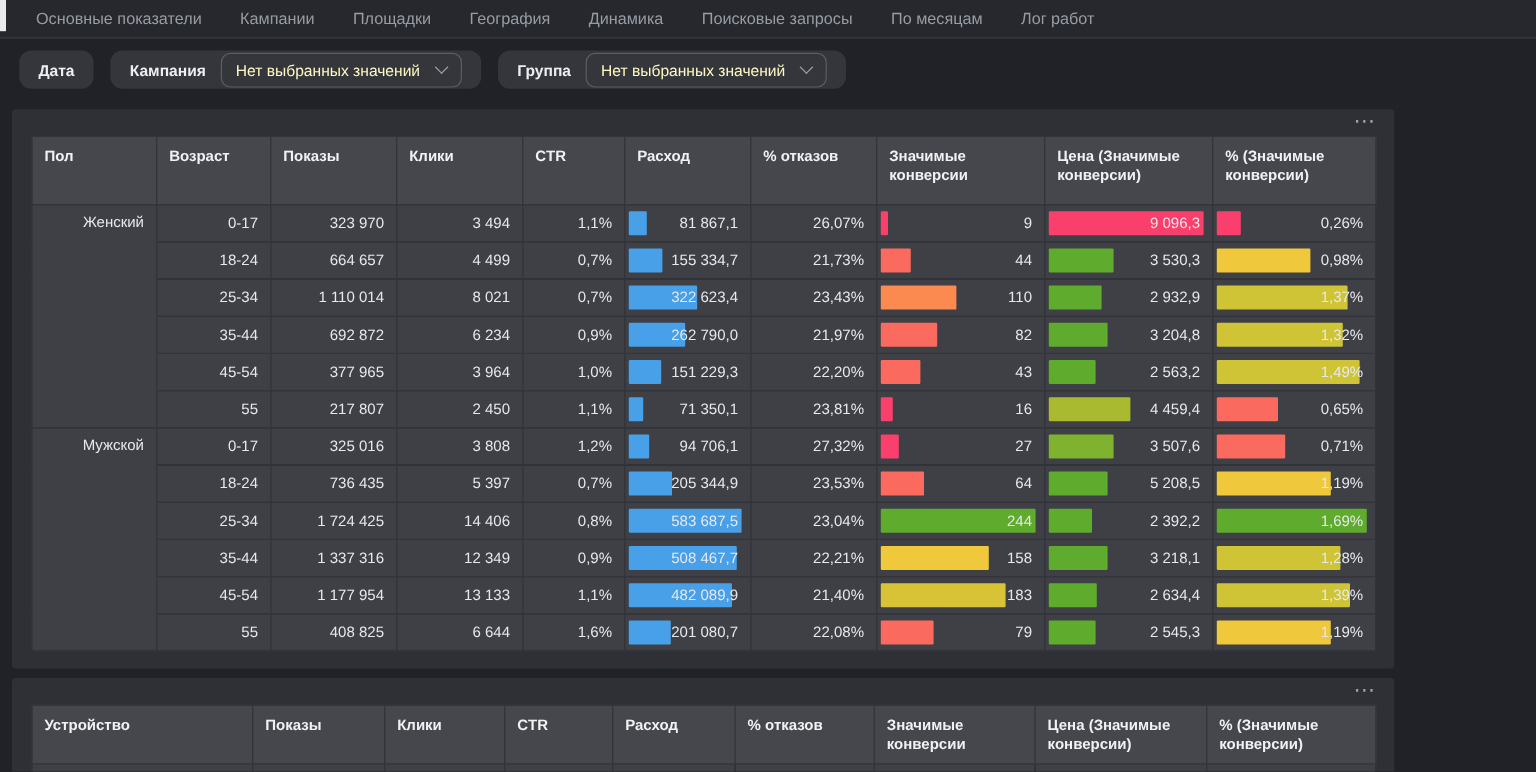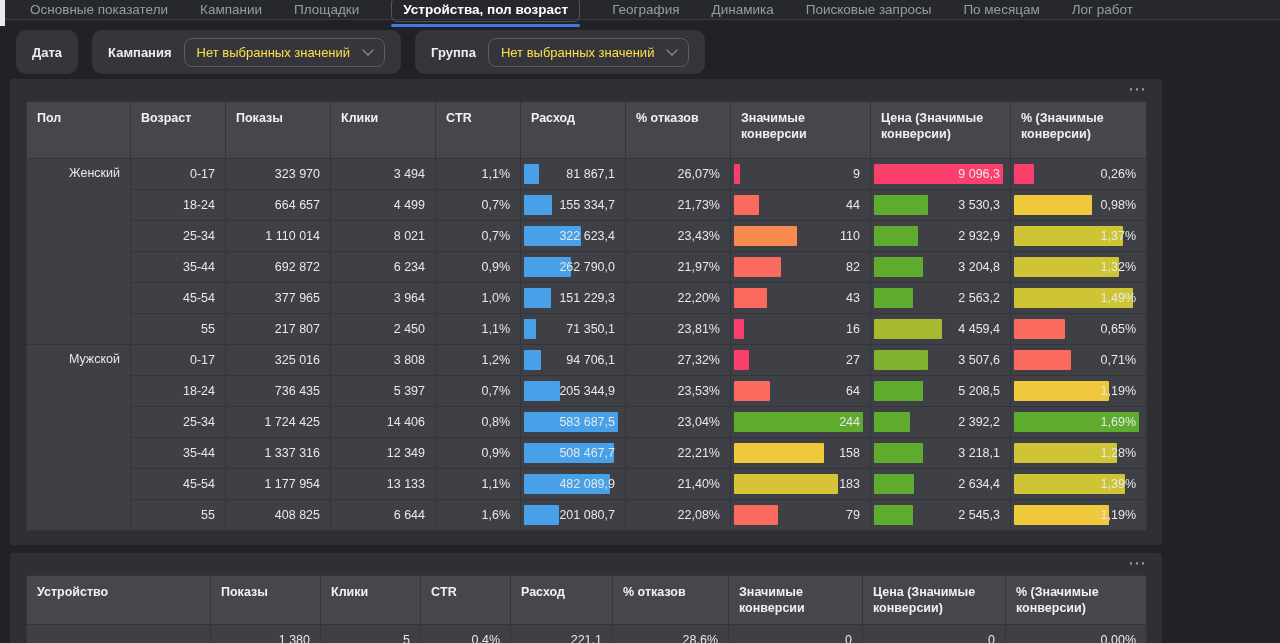--- a/index.html
+++ b/index.html
@@ -10,7 +10,7 @@
   .edge-artifact { position:absolute; left:0; top:0; width:5px; height:26px; background:#E9EAEB; z-index:5; }
 
   
-  .tabbar { height:20px; display:flex; align-items:center; gap:32px; padding-left:30px;
+  .tabbar { height:32px; display:flex; align-items:center; gap:32px; padding-left:30px;
     background:#26282D; border-bottom:1px solid #3A3C42; }
   .tab { color:#979CA5; font-size:13.5px; white-space:nowrap; cursor:pointer; }
   .tab.active { color:#FFFFFF; font-weight:bold; border:1px solid #54565E; border-radius:6px;

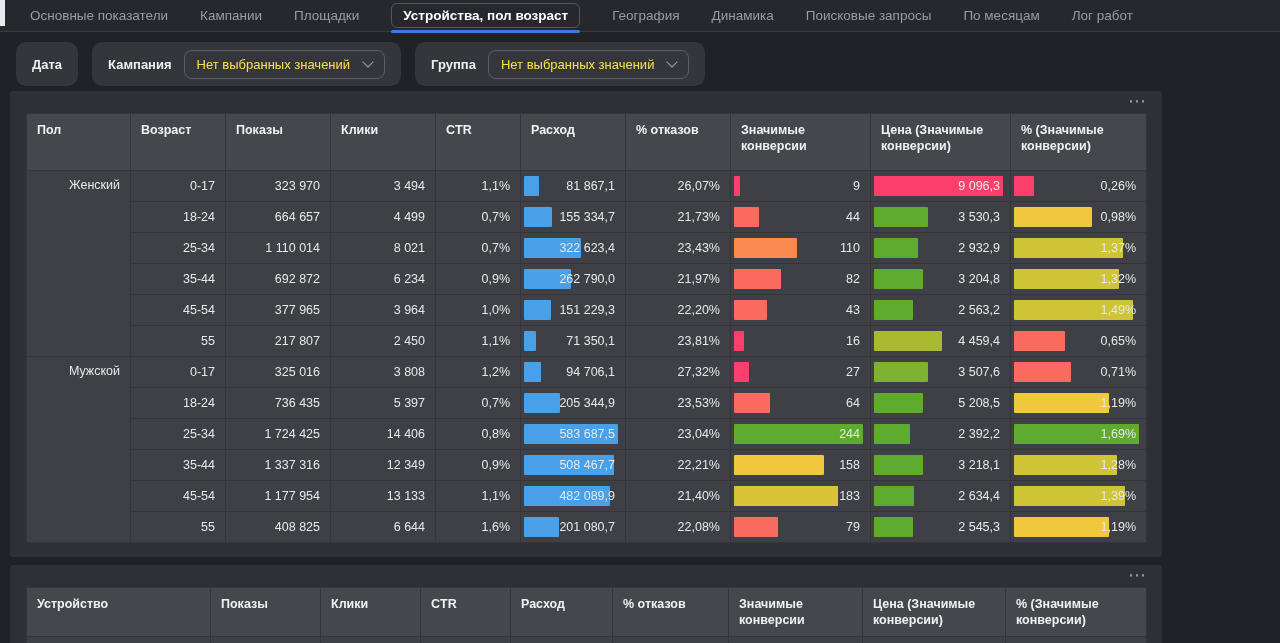--- a/index.html
+++ b/index.html
@@ -66,7 +66,6 @@
     <span class="tab">Основные показатели</span>
     <span class="tab">Кампании</span>
     <span class="tab">Площадки</span>
-    <span class="tab active">Устройства, пол возраст</span>
     <span class="tab">География</span>
     <span class="tab">Динамика</span>
     <span class="tab">Поисковые запросы</span>

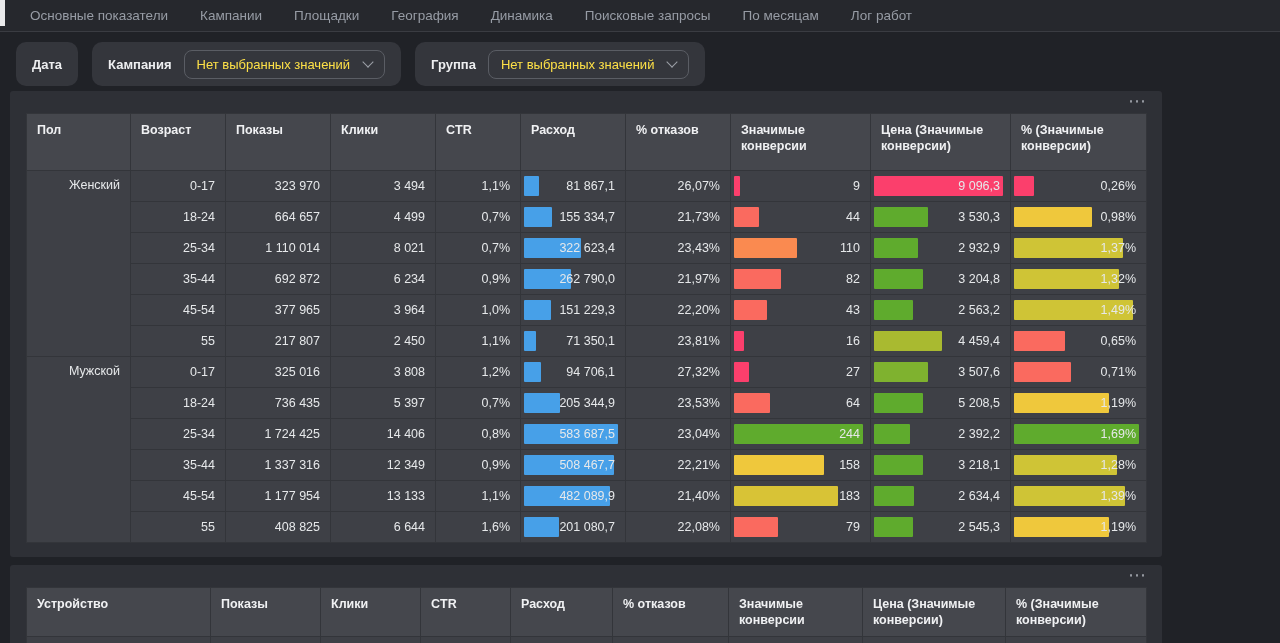--- a/index.html
+++ b/index.html
@@ -21,7 +21,7 @@
   
   .filterbar { display:flex; gap:14px; padding:10px 0 0 16px; height:56px; }
   .fgroup { display:flex; align-items:center; gap:12px; background:#34363C;
-    border-radius:10px; padding:0 16px; height:44px; }
+    border-radius:10px; padding:0 16px; height:32px; }
   .flabel { color:#EDEEF0; font-weight:bold; font-size:13px; white-space:nowrap; }
   .chip, .select { display:flex; align-items:center; border:1px solid #5A5D64;
     border-radius:8px; padding:6px 12px; font-size:13px; white-space:nowrap; cursor:pointer; }

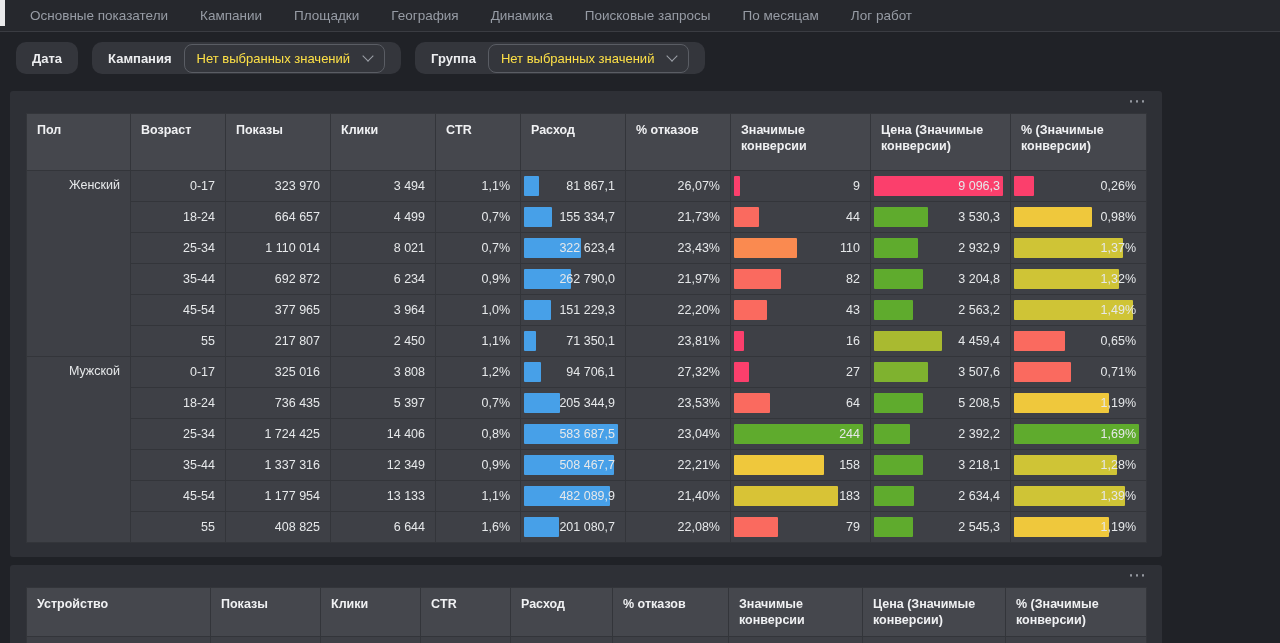--- a/index.html
+++ b/index.html
@@ -27,7 +27,7 @@
     border-radius:8px; padding:6px 12px; font-size:13px; white-space:nowrap; cursor:pointer; }
   .chip span.txt { color:#DADCE0; }
   .x { color:#8B8E95; margin-left:12px; font-size:12px; }
-  .ph { color:#fde047; }
+  .ph { color:#fef9c3; }
   .chev { width:8px; height:8px; border-right:1.6px solid #9CA0A8; border-bottom:1.6px solid #9CA0A8;
     transform:rotate(45deg); margin-left:14px; margin-top:-4px; }
 

